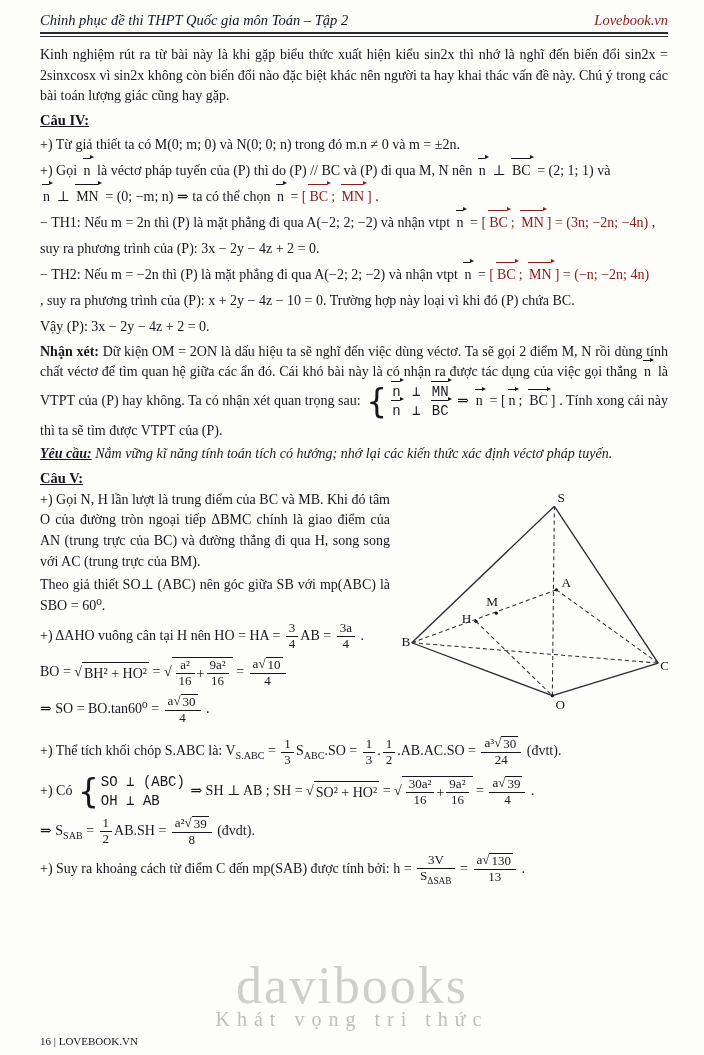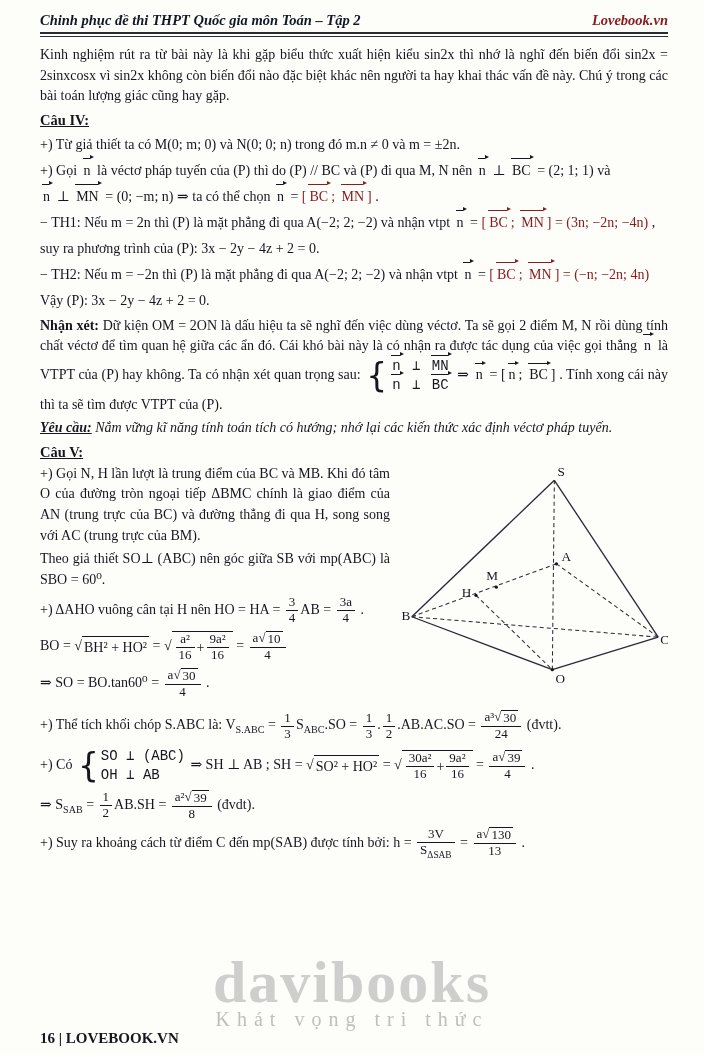--- a/index.html
+++ b/index.html
@@ -12,7 +12,7 @@
         padding:12px 36px 0 40px;overflow:hidden;}
   .content{position:relative;z-index:1;}
   .hdr{display:flex;justify-content:space-between;align-items:baseline;
-       font-style:italic;font-weight:bold;font-size:14.5px;color:var(--header-ink,#101826);}
+       font-style:italic;font-weight:normal;font-size:14.5px;color:var(--header-ink,#101826);}
   .hdr .brand{color:var(--accent,#8a1d20);}
   .hrule{margin-top:3px;border-top:2px solid #2b2b33;border-bottom:1px solid #2b2b33;height:2px;margin-bottom:8px;}
   p{margin:3px 0;}

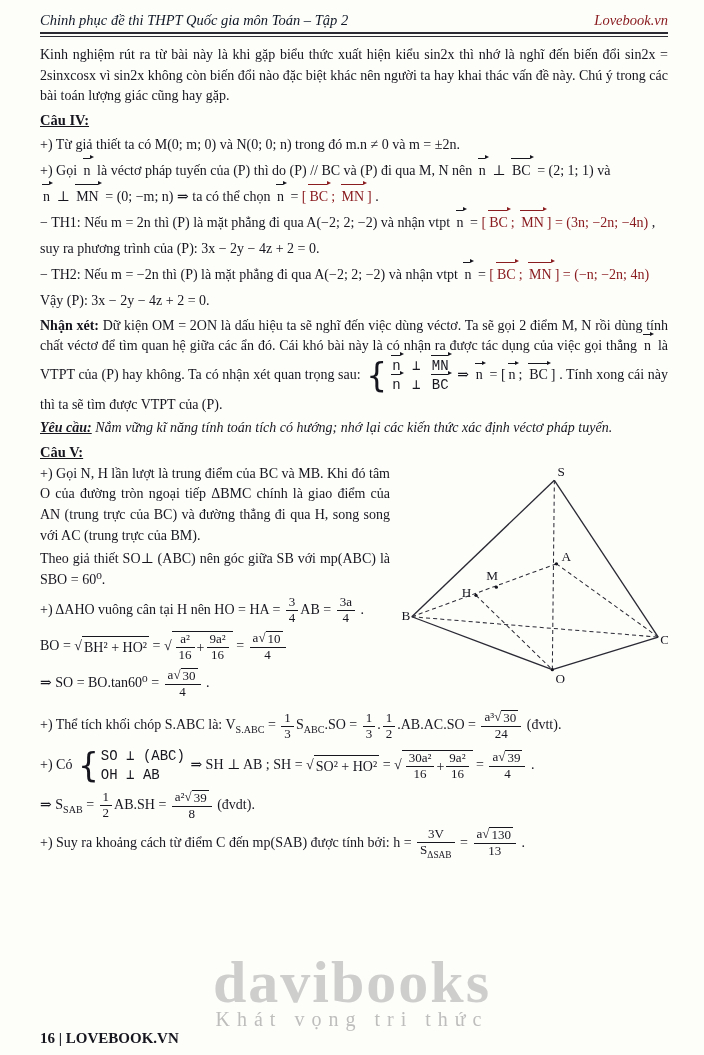--- a/index.html
+++ b/index.html
@@ -81,6 +81,7 @@
     <p class="fline">− TH1: Nếu m = 2n thì (P) là mặt phẳng đi qua A(−2; 2; −2) và nhận vtpt <span class="vec">n</span> = <span class="mrn">[<span class="vec">BC</span>; <span class="vec">MN</span>] = (3n; −2n; −4n)</span> ,</p>
     <p class="fline">suy ra phương trình của (P): 3x − 2y − 4z + 2 = 0.</p>
     <p class="fline">− TH2: Nếu m = −2n thì (P) là mặt phẳng đi qua A(−2; 2; −2) và nhận vtpt <span class="vec">n</span> = <span class="mrn">[<span class="vec">BC</span>; <span class="vec">MN</span>] = (−n; −2n; 4n)</span></p>
+    <p class="fline">, suy ra phương trình của (P): x + 2y − 4z − 10 = 0. Trường hợp này loại vì khi đó (P) chứa BC.</p>
     <p class="fline">Vậy (P): 3x − 2y − 4z + 2 = 0.</p>
     <p class="txt"><b>Nhận xét:</b> Dữ kiện OM = 2ON là dấu hiệu ta sẽ nghĩ đến việc dùng véctơ. Ta sẽ gọi 2 điểm M, N rồi dùng tính chất véctơ để tìm quan hệ giữa các ẩn đó. Cái khó bài này là có nhận ra được tác dụng của việc gọi thẳng <span class="vec">n</span> là VTPT của (P) hay không. Ta có nhận xét quan trọng sau: <span class="cs">
           <span class="cb">{</span>

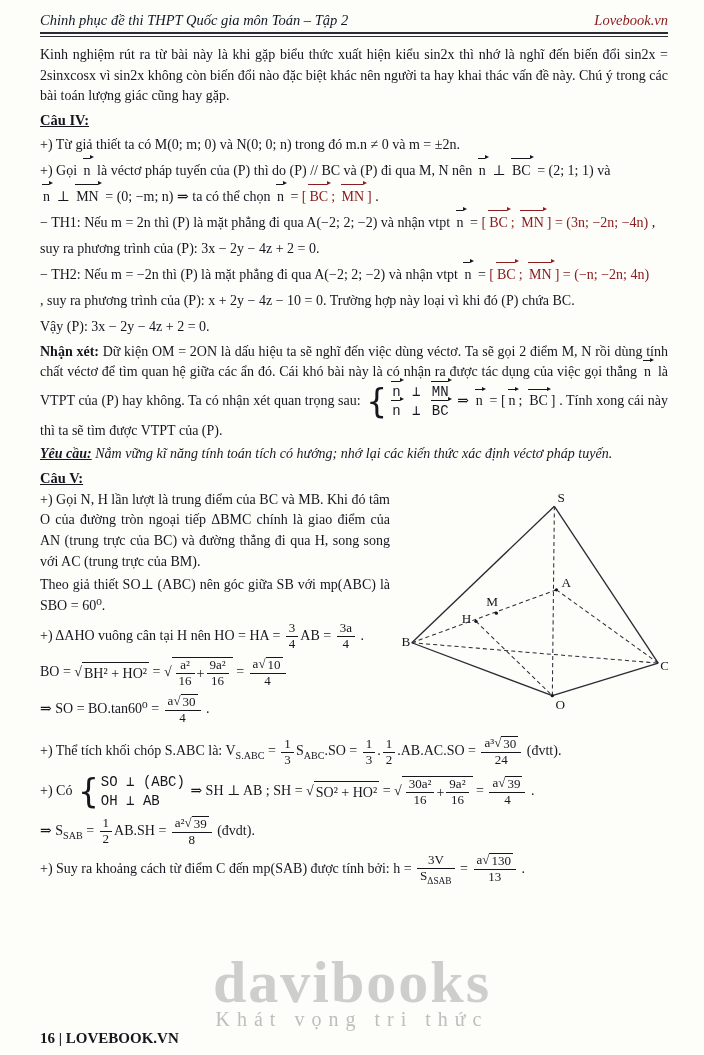--- a/index.html
+++ b/index.html
@@ -50,7 +50,7 @@
   .clear{clear:both;}
   
   .wm{position:absolute;left:0;right:0;bottom:24px;text-align:center;z-index:0;color:var(--watermark-gray,#a9a9a9);}
-  .wm1{font-size:60px;font-weight:bold;line-height:1;opacity:.55;letter-spacing:2px;}
+  .wm1{font-size:52px;font-weight:normal;line-height:1;opacity:.55;letter-spacing:2px;}
   .wm2{font-size:20px;letter-spacing:7px;opacity:.75;margin-top:-4px;text-align:center;}
   .ftr{position:absolute;left:40px;bottom:8px;font-weight:bold;font-size:15px;z-index:2;}
 </style>

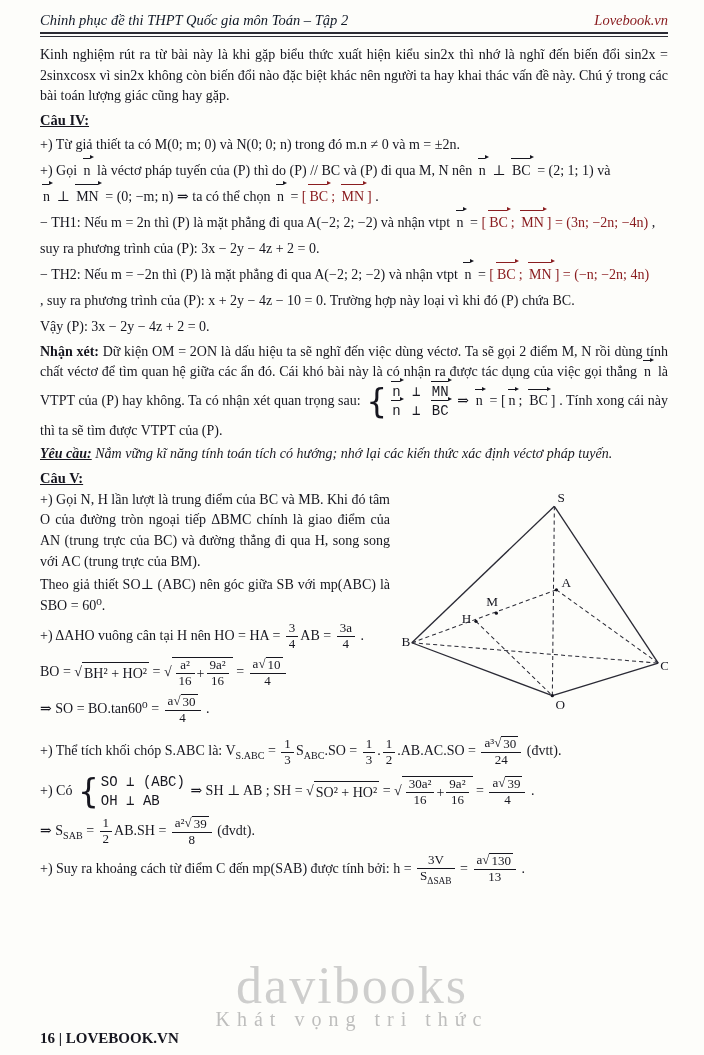--- a/index.html
+++ b/index.html
@@ -52,7 +52,7 @@
   .wm{position:absolute;left:0;right:0;bottom:24px;text-align:center;z-index:0;color:var(--watermark-gray,#a9a9a9);}
   .wm1{font-size:52px;font-weight:normal;line-height:1;opacity:.55;letter-spacing:2px;}
   .wm2{font-size:20px;letter-spacing:7px;opacity:.75;margin-top:-4px;text-align:center;}
-  .ftr{position:absolute;left:40px;bottom:8px;font-weight:bold;font-size:15px;z-index:2;}
+  .ftr{position:absolute;left:40px;bottom:8px;font-weight:normal;font-size:11px;z-index:2;}
 </style>
 </head>
 <body>

